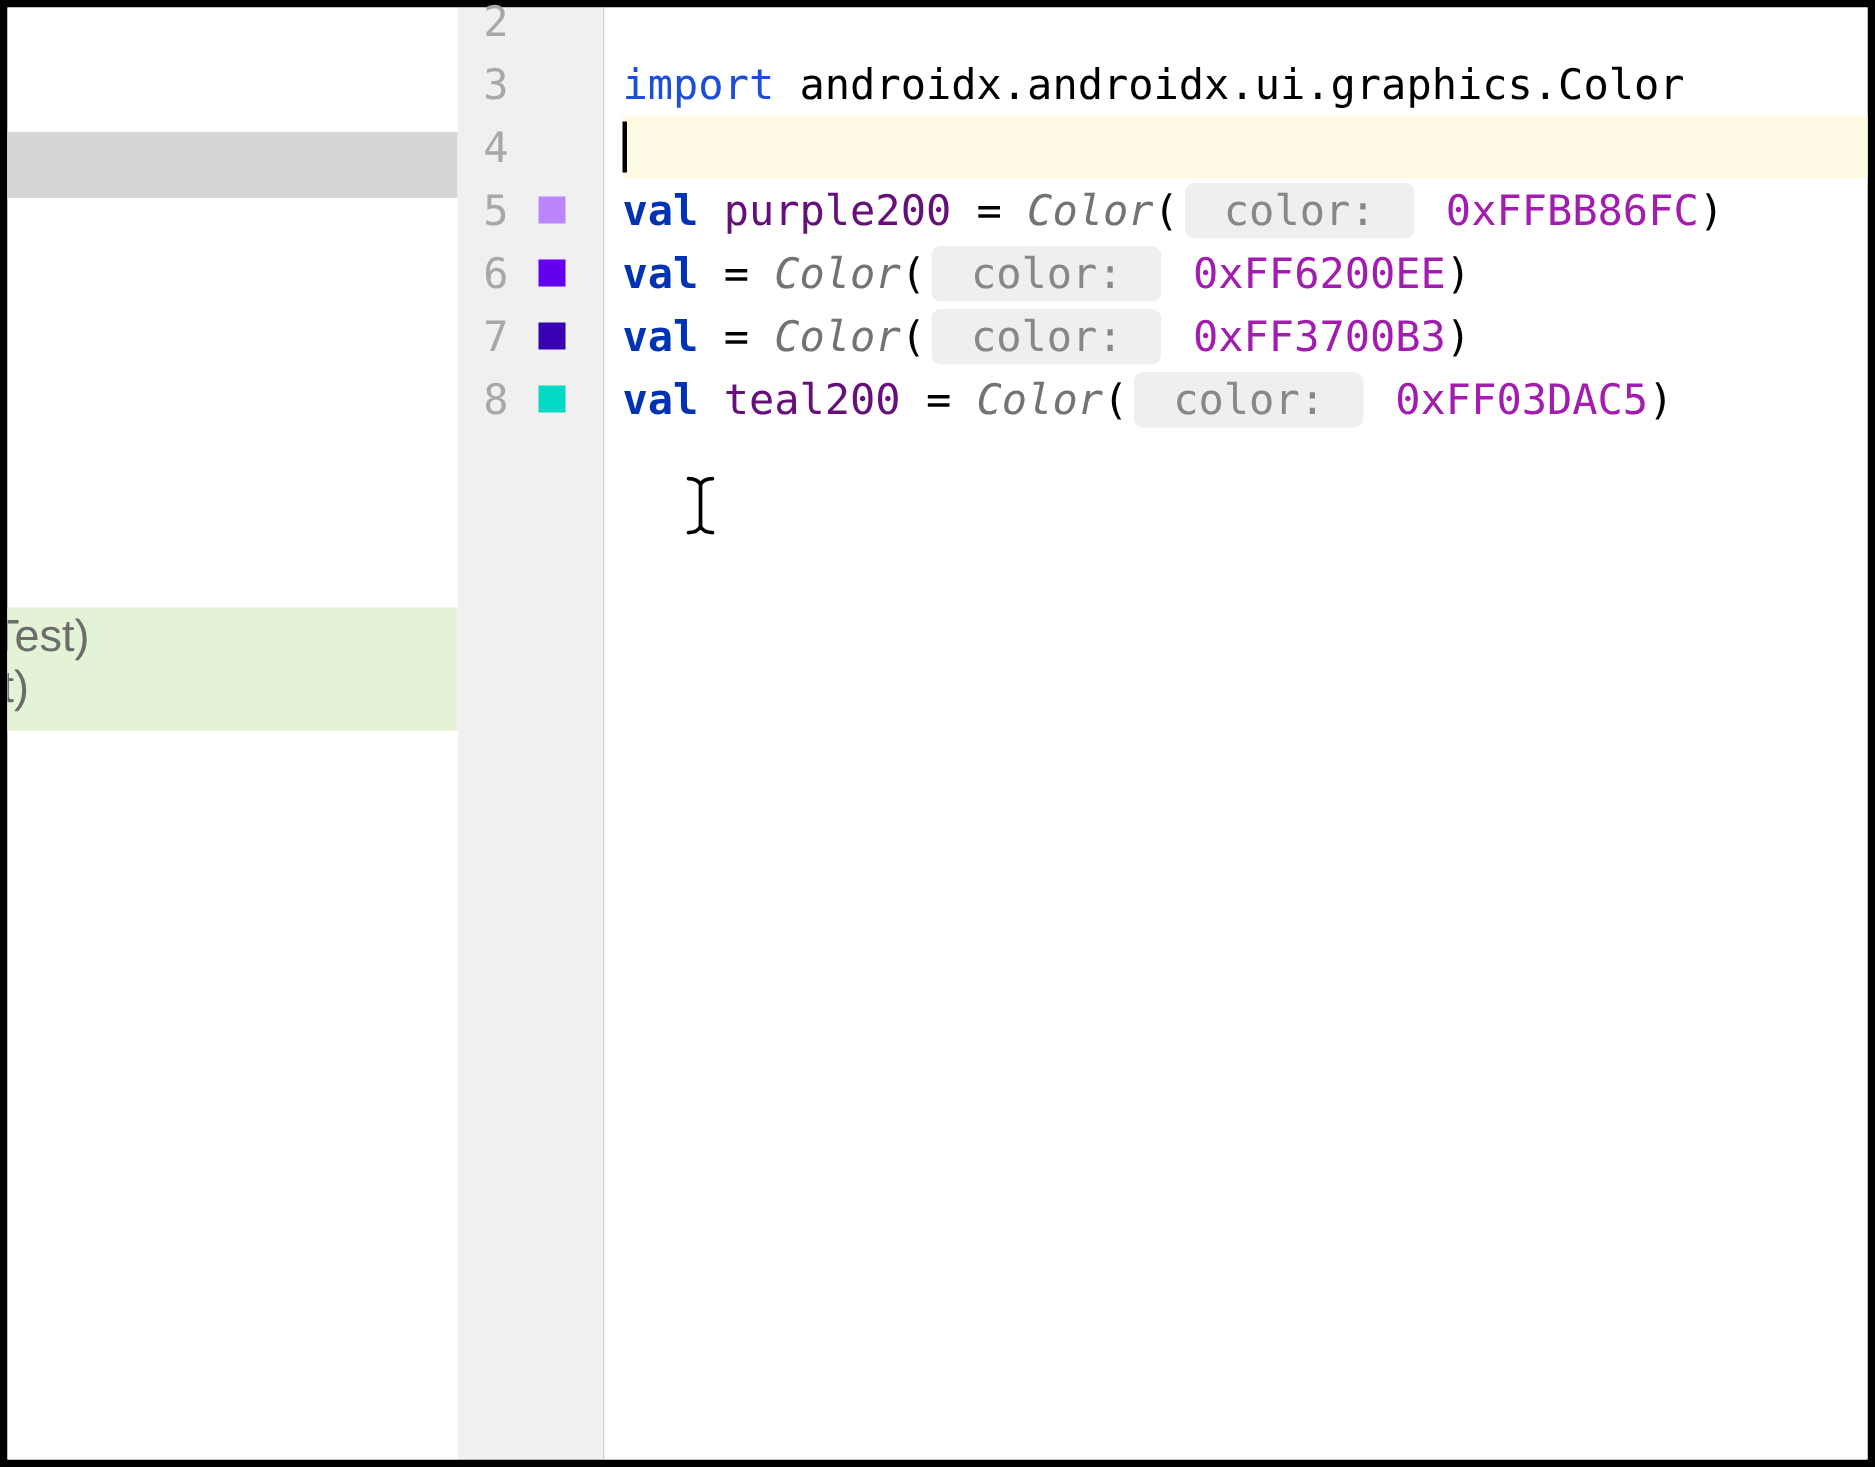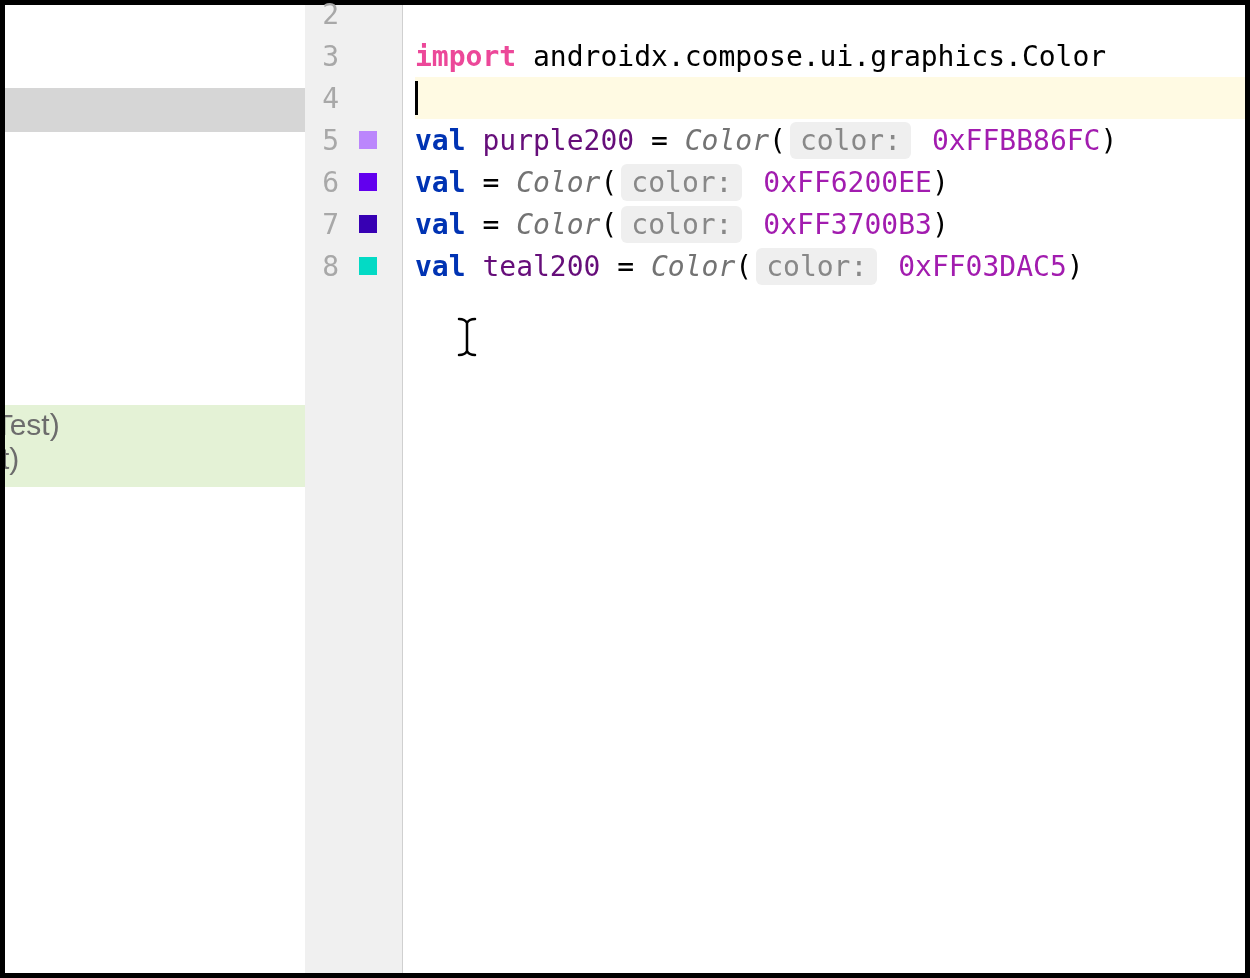--- a/index.html
+++ b/index.html
@@ -125,7 +125,7 @@
     
     .gutter-row-2 { margin-top: -12px; }
     
-    .kw-import { color: #ec4899; font-weight: 700; }
+    .kw-import { color: #1d4ed8; font-weight: 400; }
     .kw-val { color: #0033b3; font-weight: 600; }
     .identifier { color: #660e7a; }
     .class-name { color: #737373; font-style: italic; }

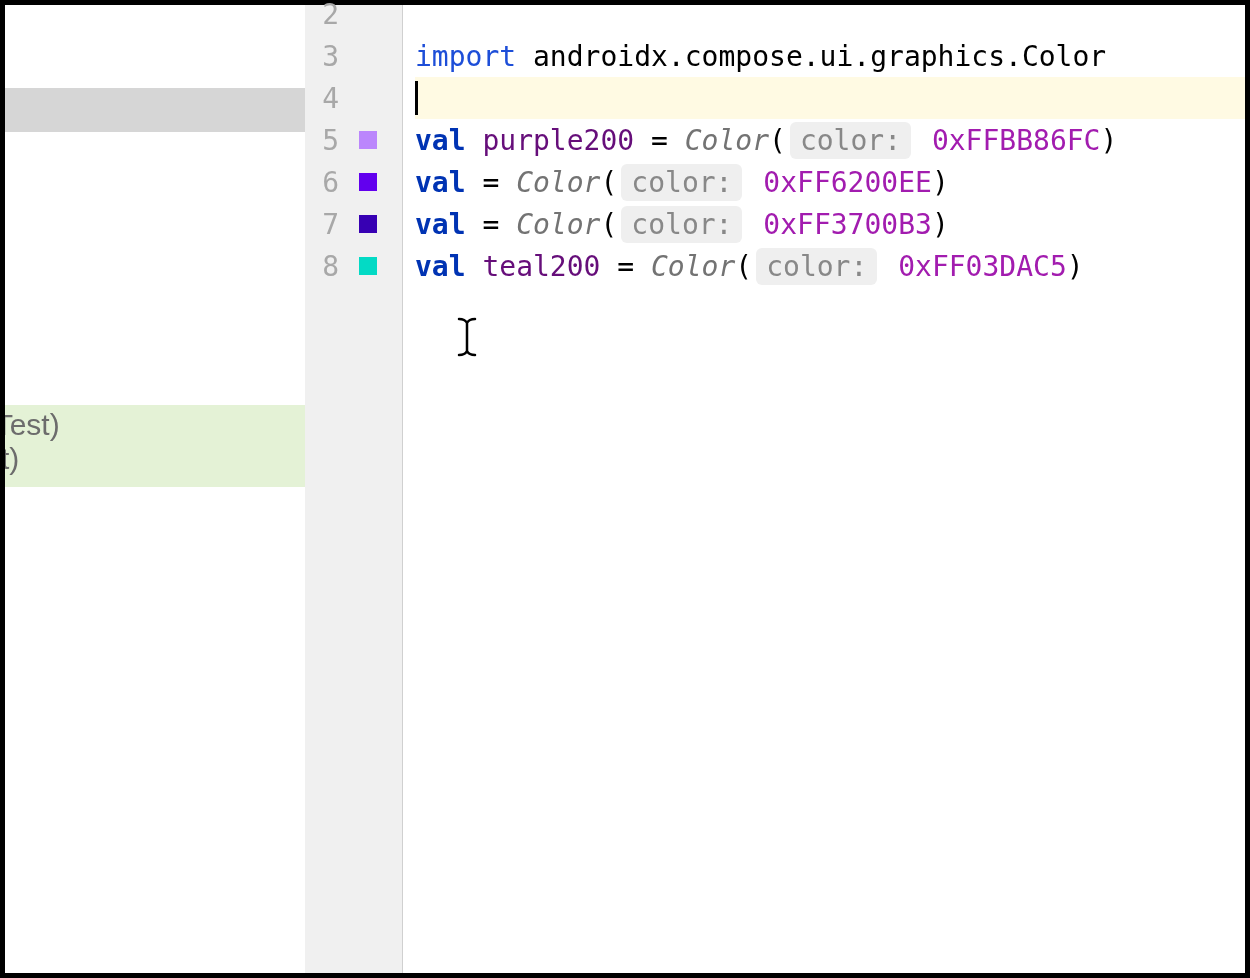--- a/index.html
+++ b/index.html
@@ -214,7 +214,7 @@
     <div class="code-line line-2"></div>
 
     <div class="code-line line-3">
-      <span class="kw-import">import</span><span class="plain"> androidx.compose.ui.graphics.Color</span>
+      <span class="kw-import">import</span><span class="plain"> androidx.androidx.ui.graphics.Color</span>
     </div>
 
     <div class="code-line line-4"></div>

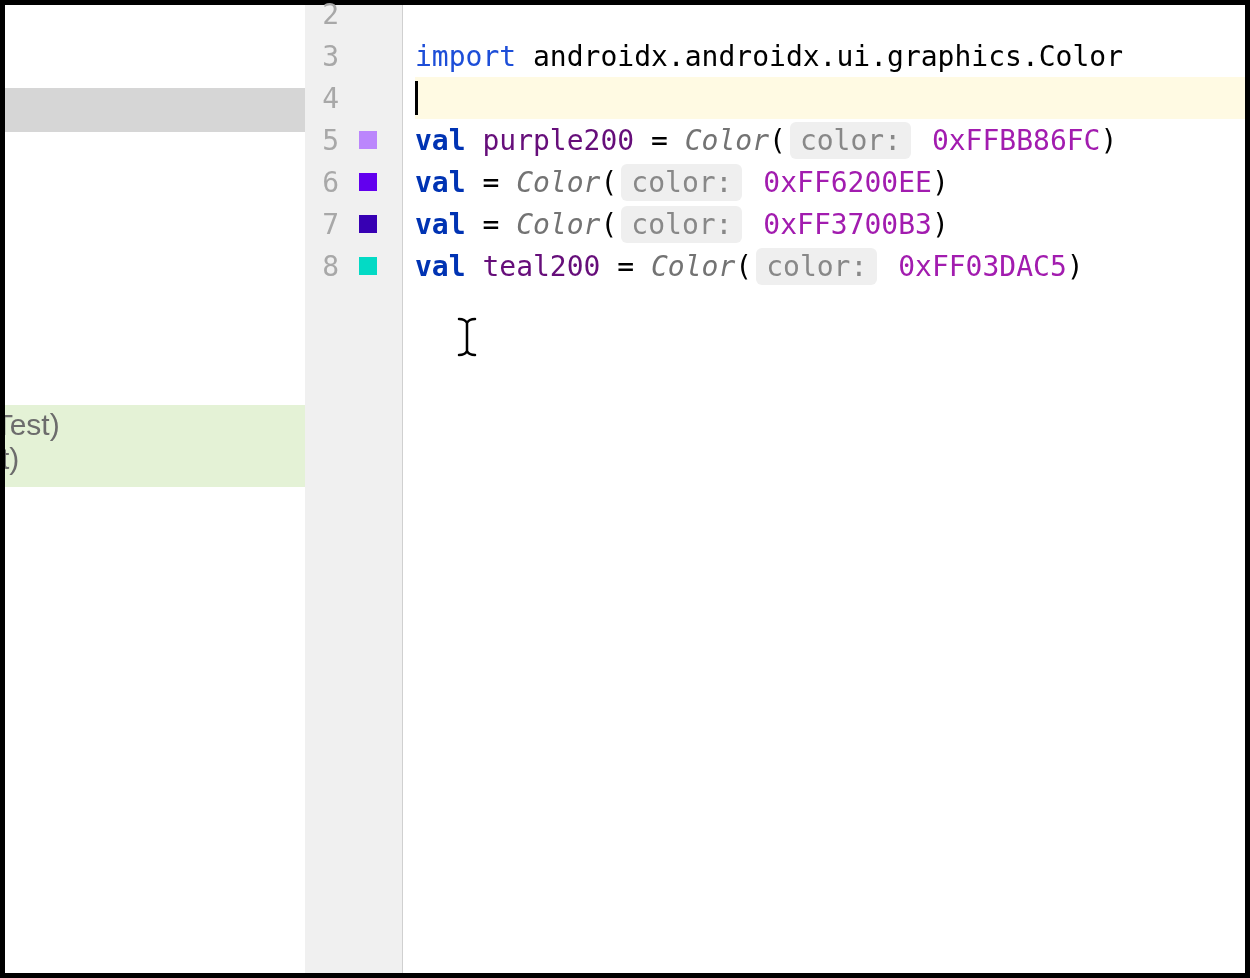--- a/index.html
+++ b/index.html
@@ -133,7 +133,7 @@
     .hint-box {
       background: #efefef;
       border-radius: 6px;
-      padding: 2px 10px;
+      padding: 2px 26px;
       color: #888;
       font-style: normal;
       font-weight: 500;

